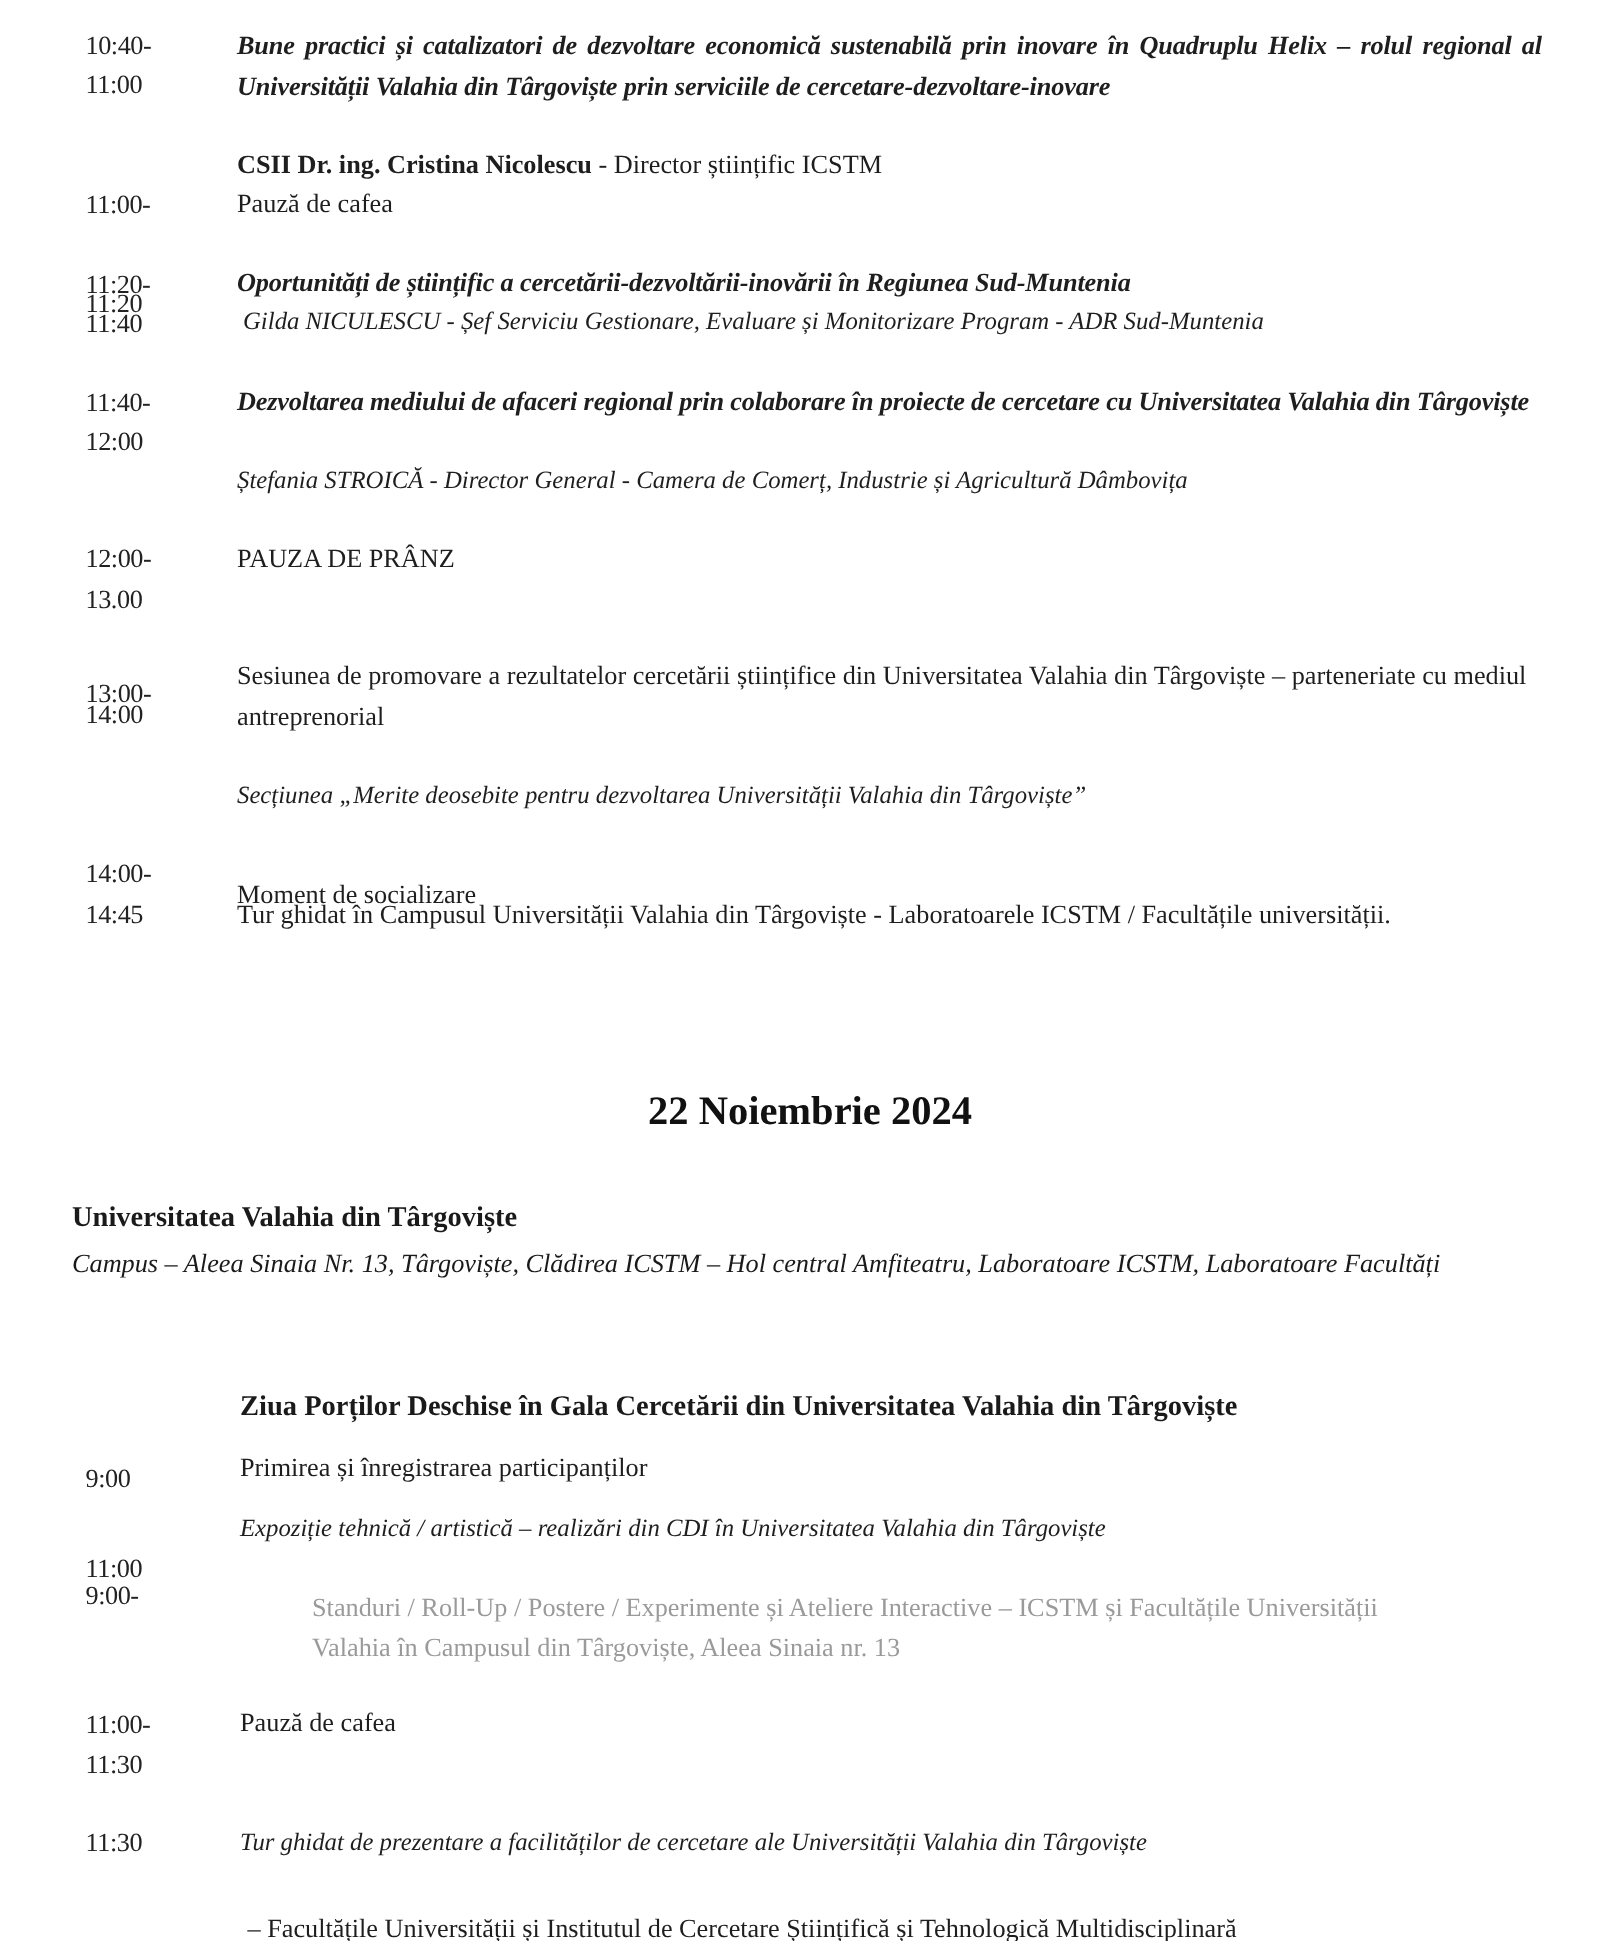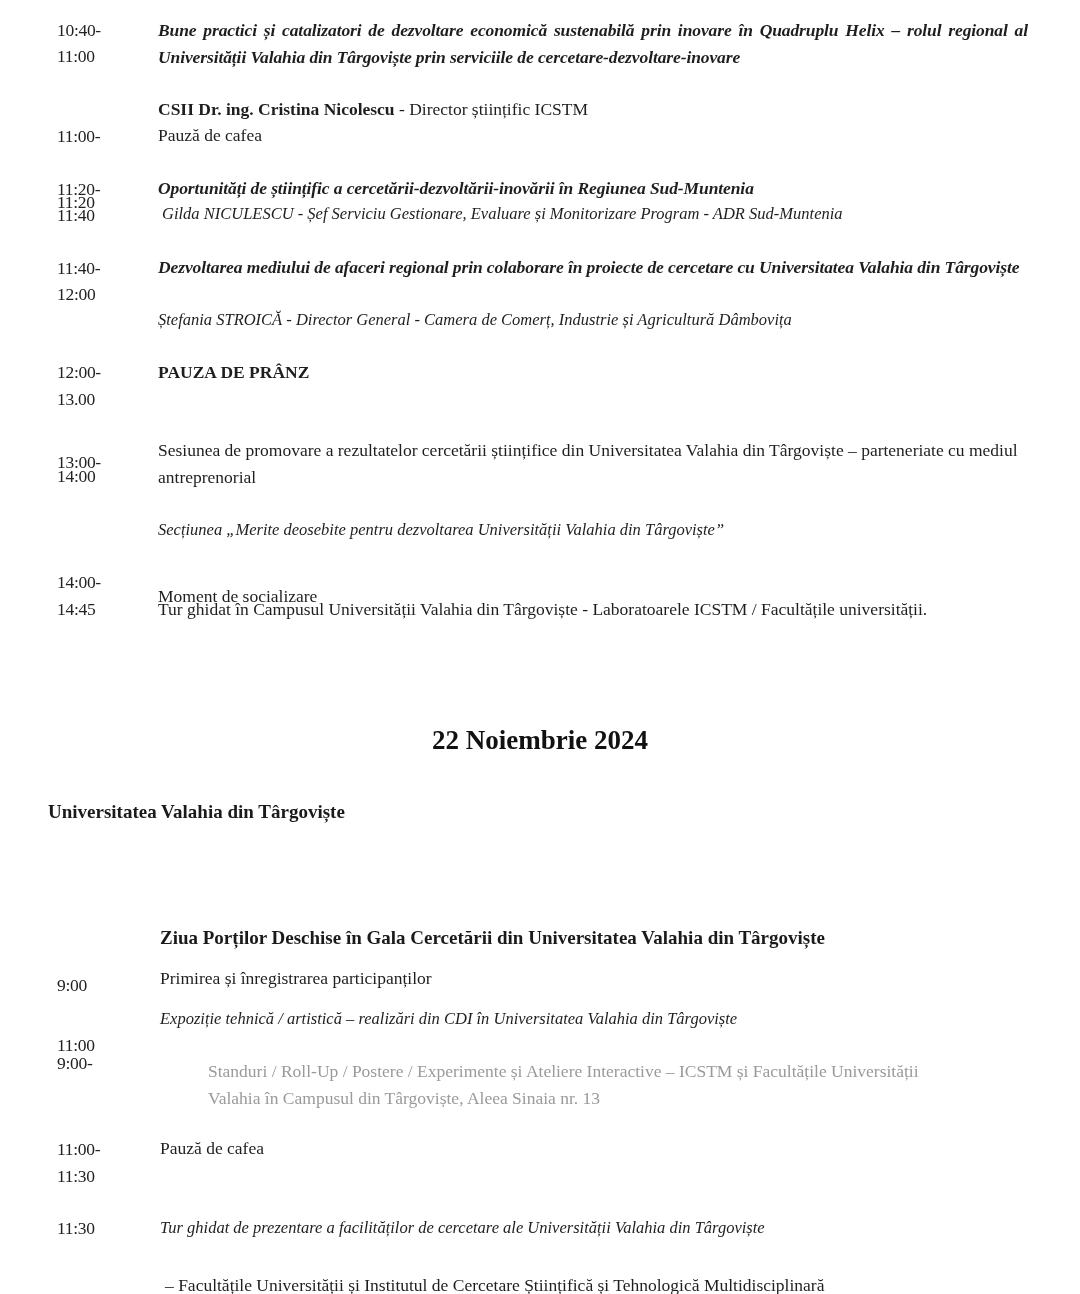--- a/index.html
+++ b/index.html
@@ -74,7 +74,7 @@
   <div class="row">
     <div class="time" style="top:359px;">12:00-</div>
     <div class="time" style="top:386px;">13.00</div>
-    <div class="content" style="top:359px;font-weight:bold;">PAUZA DE PRÂNZ</div>
+    <div class="content" style="top:359px;">PAUZA DE PRÂNZ</div>
   </div>
 
   <div class="row">

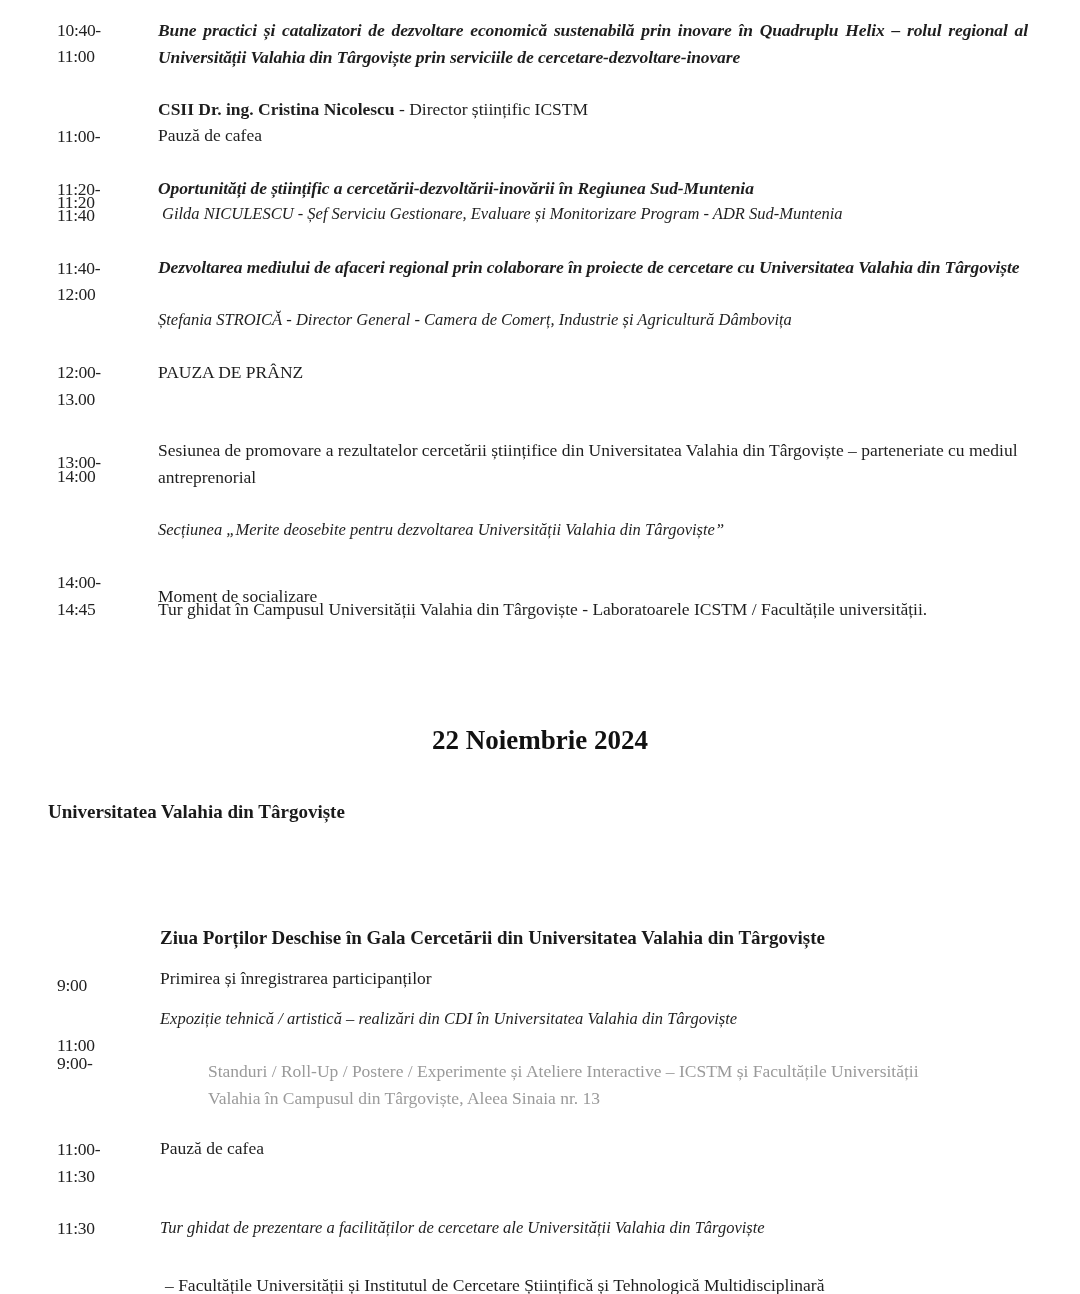--- a/index.html
+++ b/index.html
@@ -94,6 +94,7 @@
   <div class="date-heading">22 Noiembrie 2024</div>
 
   <div class="venue" style="top:798px; font-weight:bold; font-size:19px;">Universitatea Valahia din Târgoviște</div>
+  <div class="venue it" style="top:829px; font-size:17.5px;">Campus – Aleea Sinaia Nr. 13, Târgoviște, Clădirea ICSTM – Hol central Amfiteatru, Laboratoare ICSTM, Laboratoare Facultăți</div>
 
   <div class="section-title">Ziua Porților Deschise în Gala Cercetării din Universitatea Valahia din Târgoviște</div>
 

